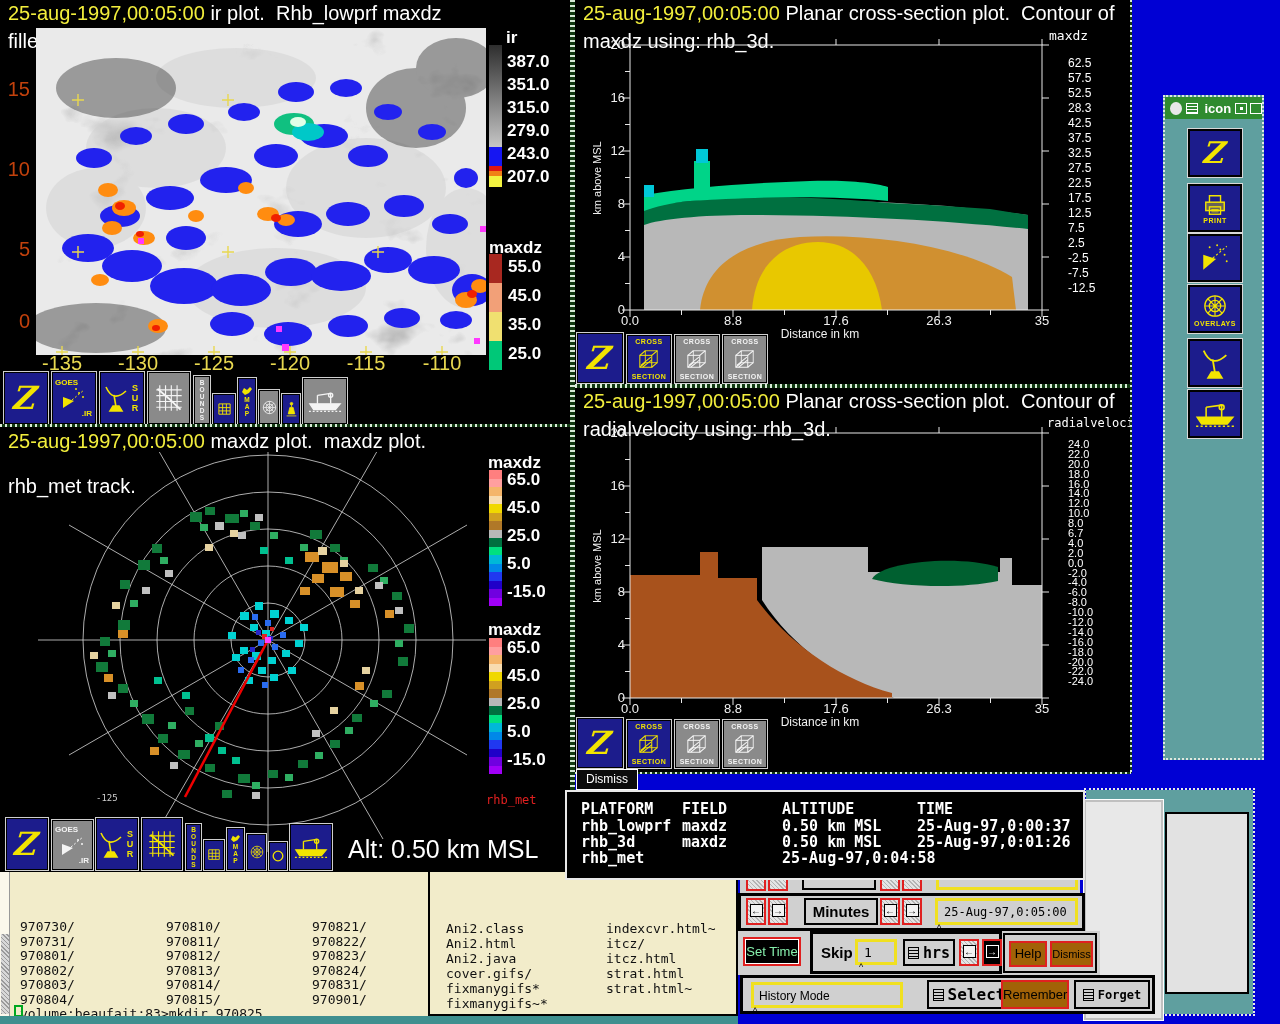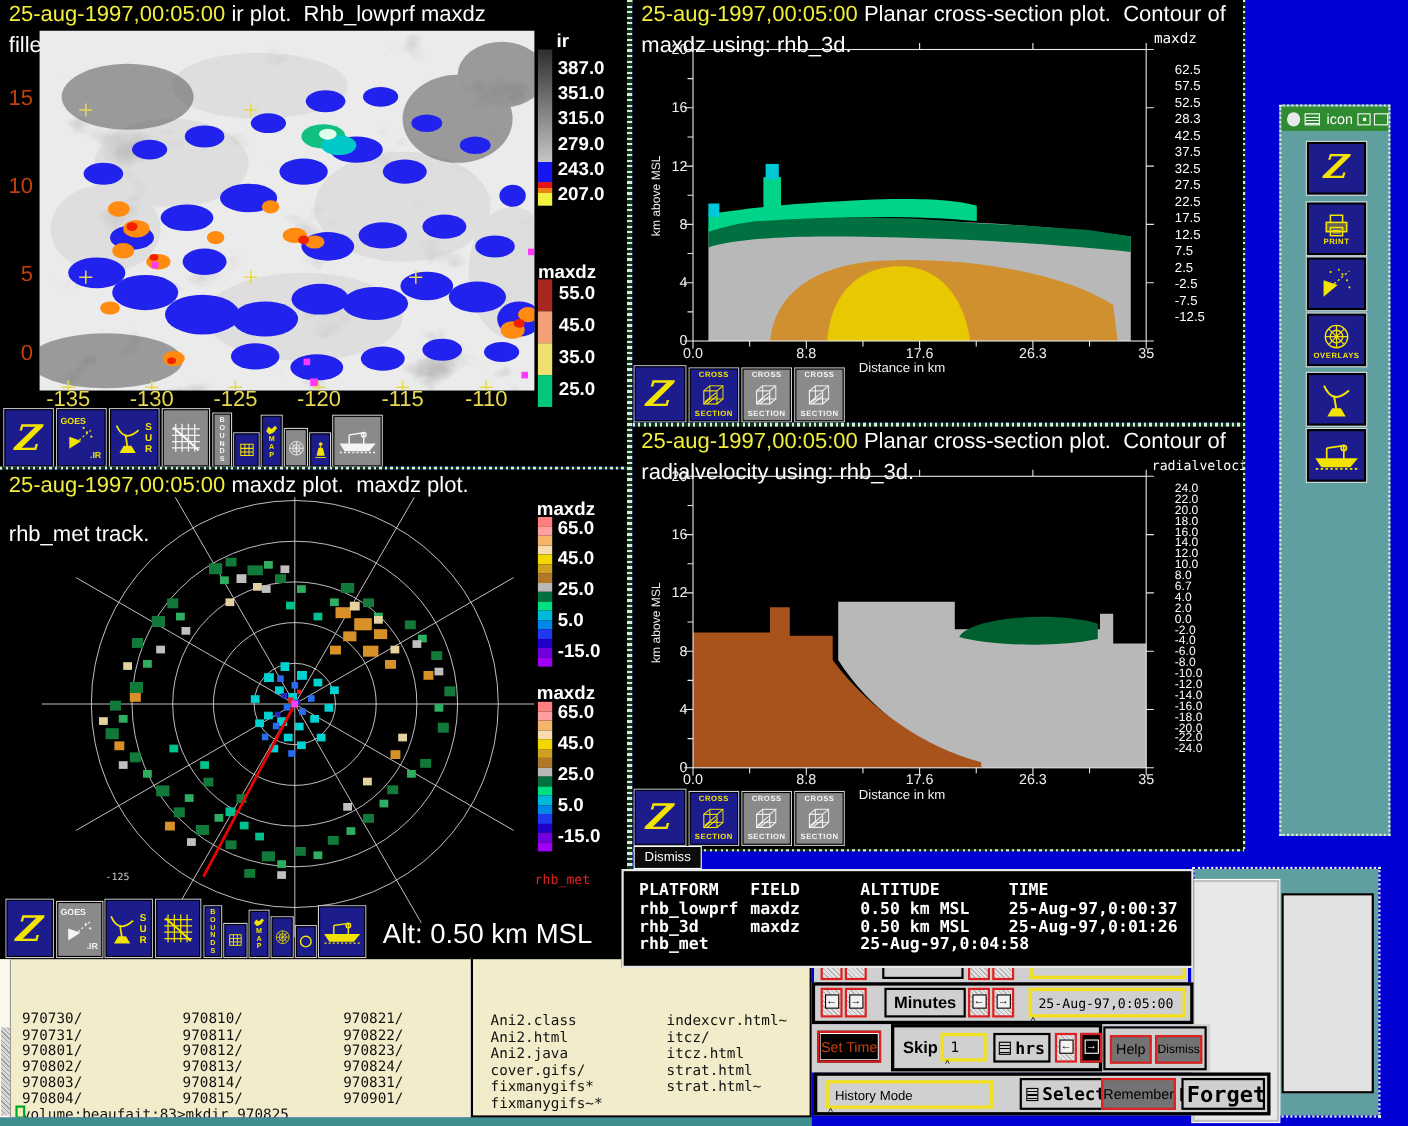--- a/index.html
+++ b/index.html
@@ -885,7 +885,7 @@
     <div class="abs" style="left:0;top:0;right:0;height:22px;background:#2f8b2f;display:flex;align-items:center">
       <span style="width:13px;height:13px;border-radius:50%;background:#e8e8e8;margin-left:5px"></span>
       <span style="width:14px;height:11px;border:1px solid #fff;margin-left:4px;background:repeating-linear-gradient(180deg,#2f8b2f 0 2px,#fff 2px 3px)"></span>
-      <span style="color:#fff;font-weight:normal;font-size:13px;margin-left:6px">icon</span>
+      <span style="color:#fff;font-weight:bold;font-size:13px;margin-left:6px">icon</span>
       <span style="width:13px;height:11px;border:1px solid #fff;margin-left:4px;position:relative">
           <span style="position:absolute;left:4px;top:3px;width:3px;height:3px;background:#fff"></span>
         </span>

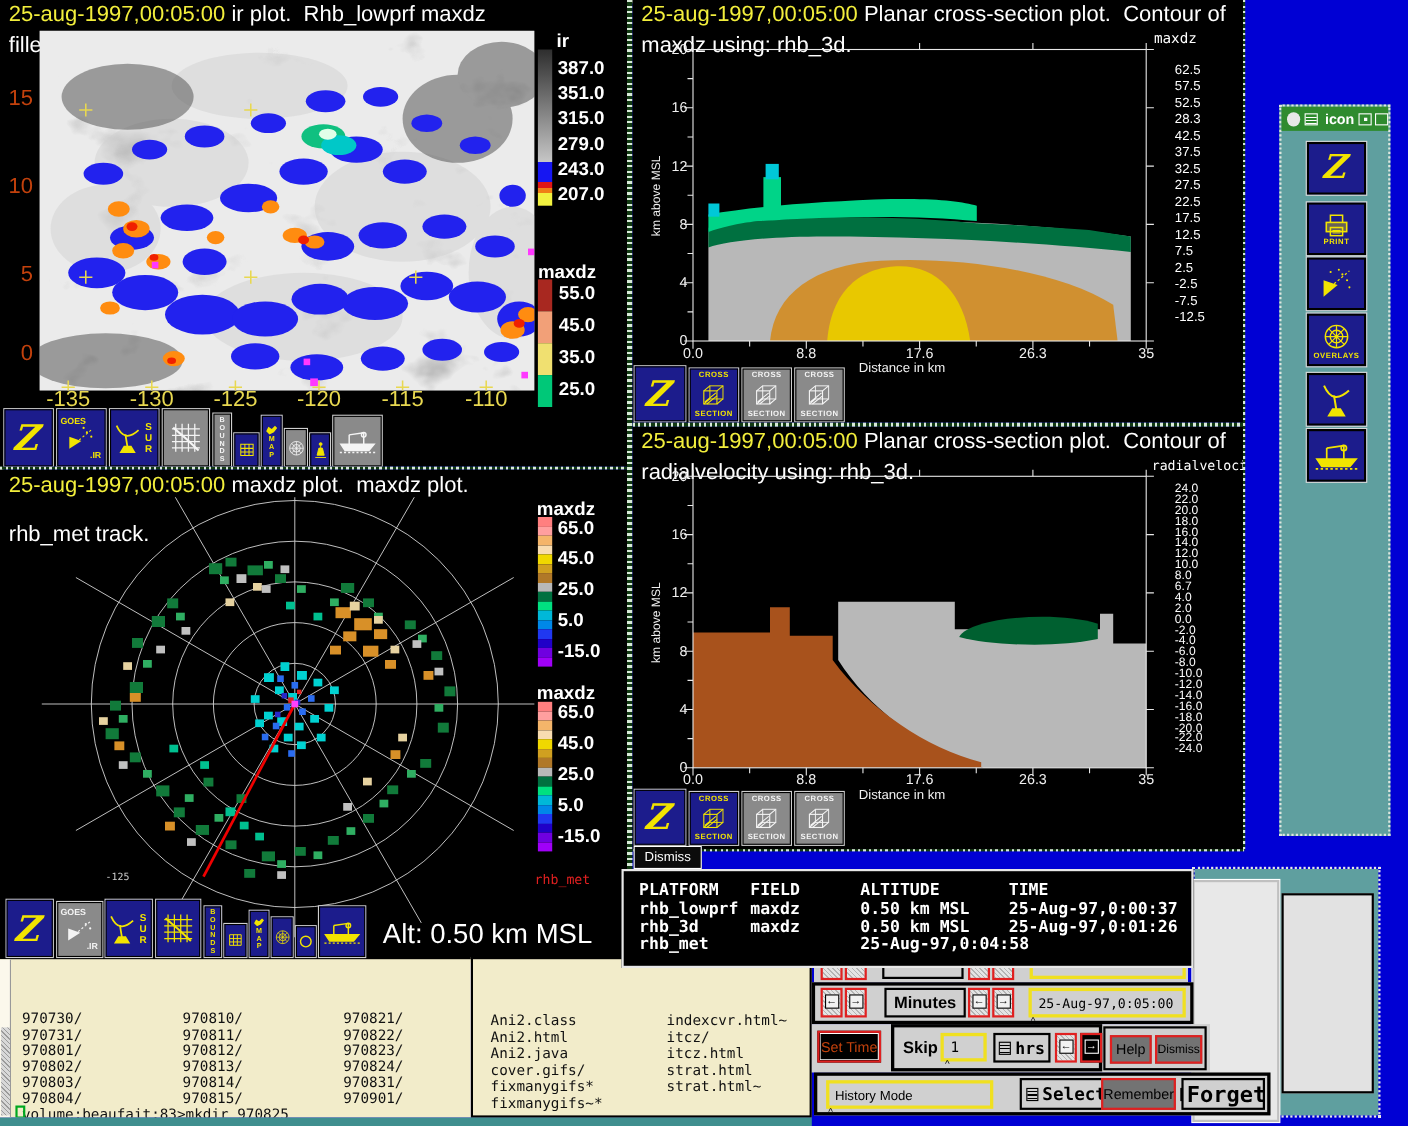--- a/index.html
+++ b/index.html
@@ -48,7 +48,7 @@
 .arrbtn.dark{background:#000}
 .arrbtn.dark .ab{background:#000;color:#fff;border-color:#fff}
 .yfield{position:absolute;border:3px solid #f0e020;background:#d0d0d0;color:#000;cursor:text}
-.blackbtn{position:absolute;border:2px solid #e02020;background:#000;color:#c2410c;box-shadow:inset 0 0 0 1px #fff;font-size:13px;text-align:center;cursor:pointer}
+.blackbtn{position:absolute;border:2px solid #e02020;background:#000;color:#86efac;box-shadow:inset 0 0 0 1px #fff;font-size:13px;text-align:center;cursor:pointer}
 .redbtn{position:absolute;border:2px solid #e02020;background:#737373;color:#000;text-align:center;cursor:pointer}
 .menubtn{position:absolute;border:2px solid #000;background:#d0d0d0;color:#000;display:flex;align-items:center;justify-content:center;gap:4px;cursor:pointer}
 .mglyph{display:inline-block;width:11px;height:12px;border:1px solid #000;background:repeating-linear-gradient(180deg,#d0d0d0 0 2px,#000 2px 3px)}

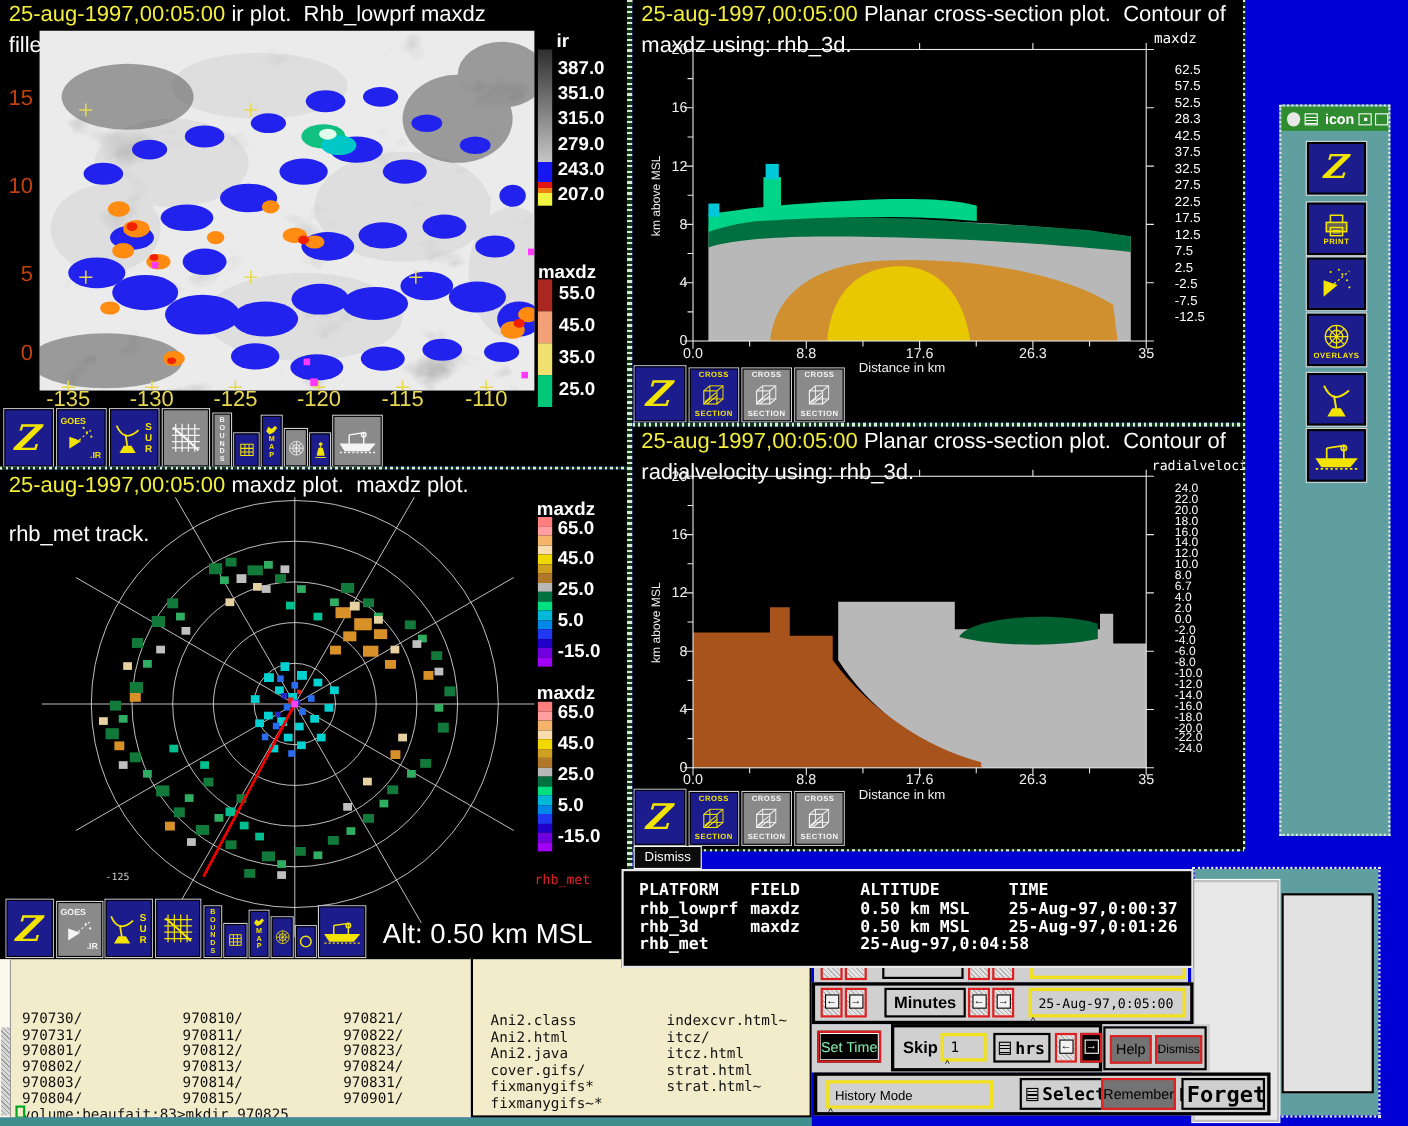--- a/index.html
+++ b/index.html
@@ -49,7 +49,7 @@
 .arrbtn.dark .ab{background:#000;color:#fff;border-color:#fff}
 .yfield{position:absolute;border:3px solid #f0e020;background:#d0d0d0;color:#000;cursor:text}
 .blackbtn{position:absolute;border:2px solid #e02020;background:#000;color:#86efac;box-shadow:inset 0 0 0 1px #fff;font-size:13px;text-align:center;cursor:pointer}
-.redbtn{position:absolute;border:2px solid #e02020;background:#737373;color:#000;text-align:center;cursor:pointer}
+.redbtn{position:absolute;border:2px solid #e02020;background:#a16207;color:#000;text-align:center;cursor:pointer}
 .menubtn{position:absolute;border:2px solid #000;background:#d0d0d0;color:#000;display:flex;align-items:center;justify-content:center;gap:4px;cursor:pointer}
 .mglyph{display:inline-block;width:11px;height:12px;border:1px solid #000;background:repeating-linear-gradient(180deg,#d0d0d0 0 2px,#000 2px 3px)}
 .bold-mono{font-family:"DejaVu Sans Mono",monospace;font-weight:bold;font-size:15px}

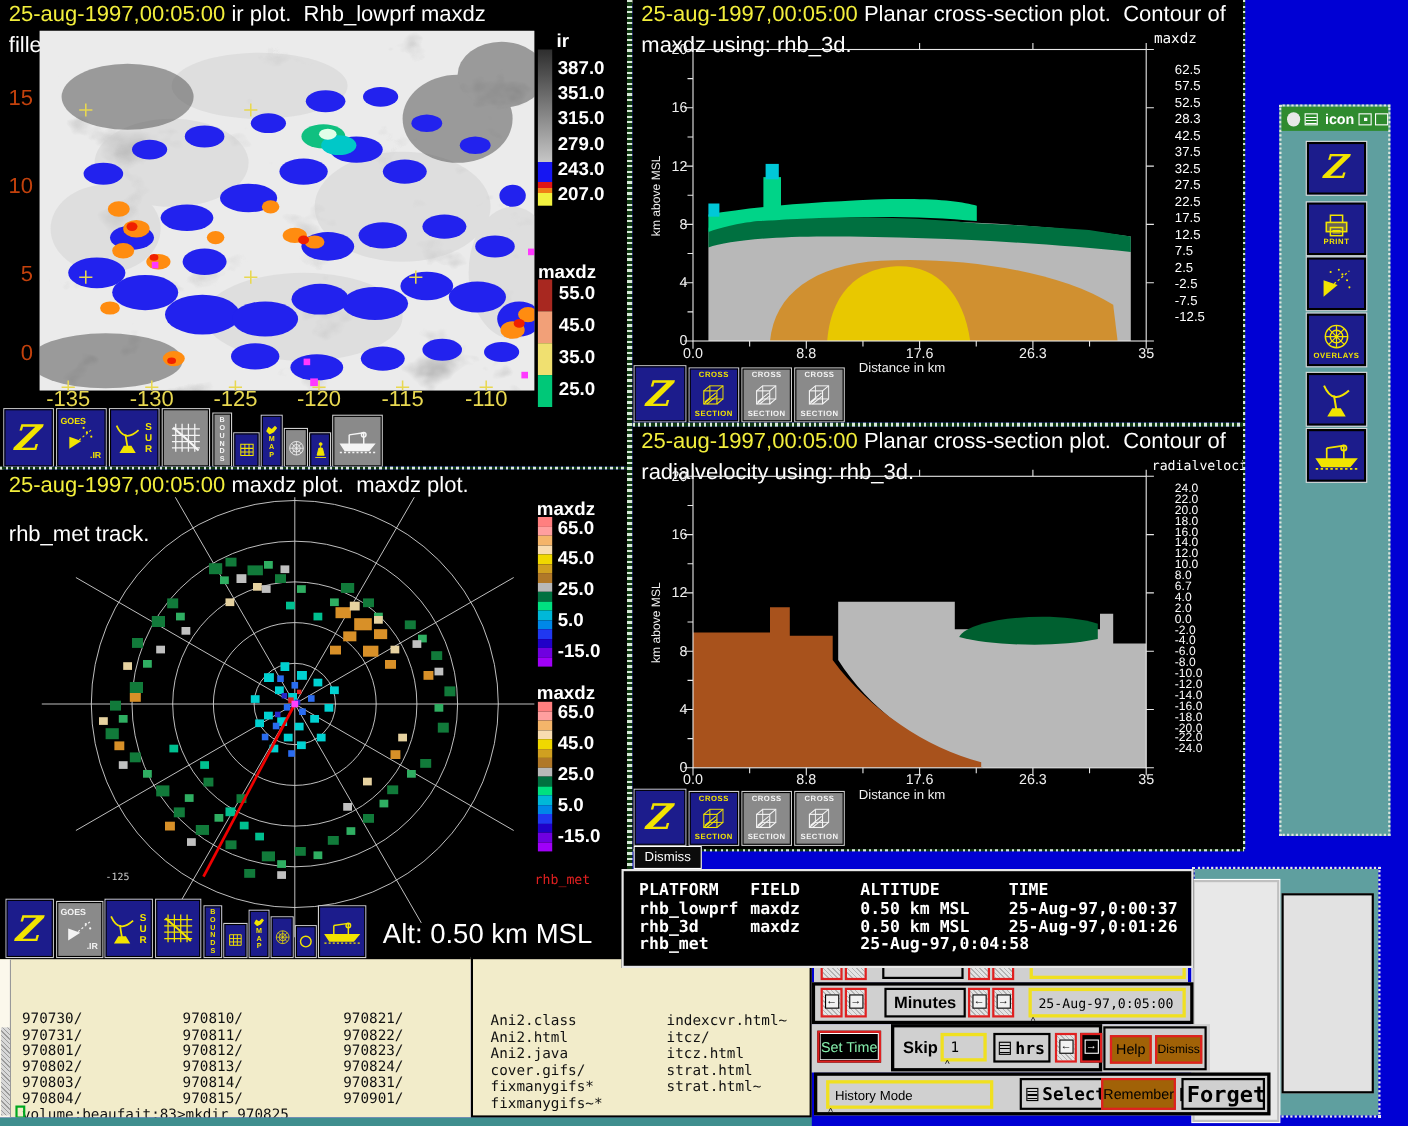--- a/index.html
+++ b/index.html
@@ -1055,7 +1055,7 @@
         <span>Select</span>
       </div>
     <div class="redbtn" style="left:258px;top:2px;width:68px;height:29px;font-size:13px;line-height:25px">Remember</div>
-    <div class="menubtn bold-mono" style="left:331px;top:2px;width:76px;height:29px;font-size:20px">
+    <div class="menubtn bold-mono" style="left:331px;top:2px;width:76px;height:29px;font-size:12px">
         <span class="mglyph"></span>
         <span>Forget</span>
       </div>

